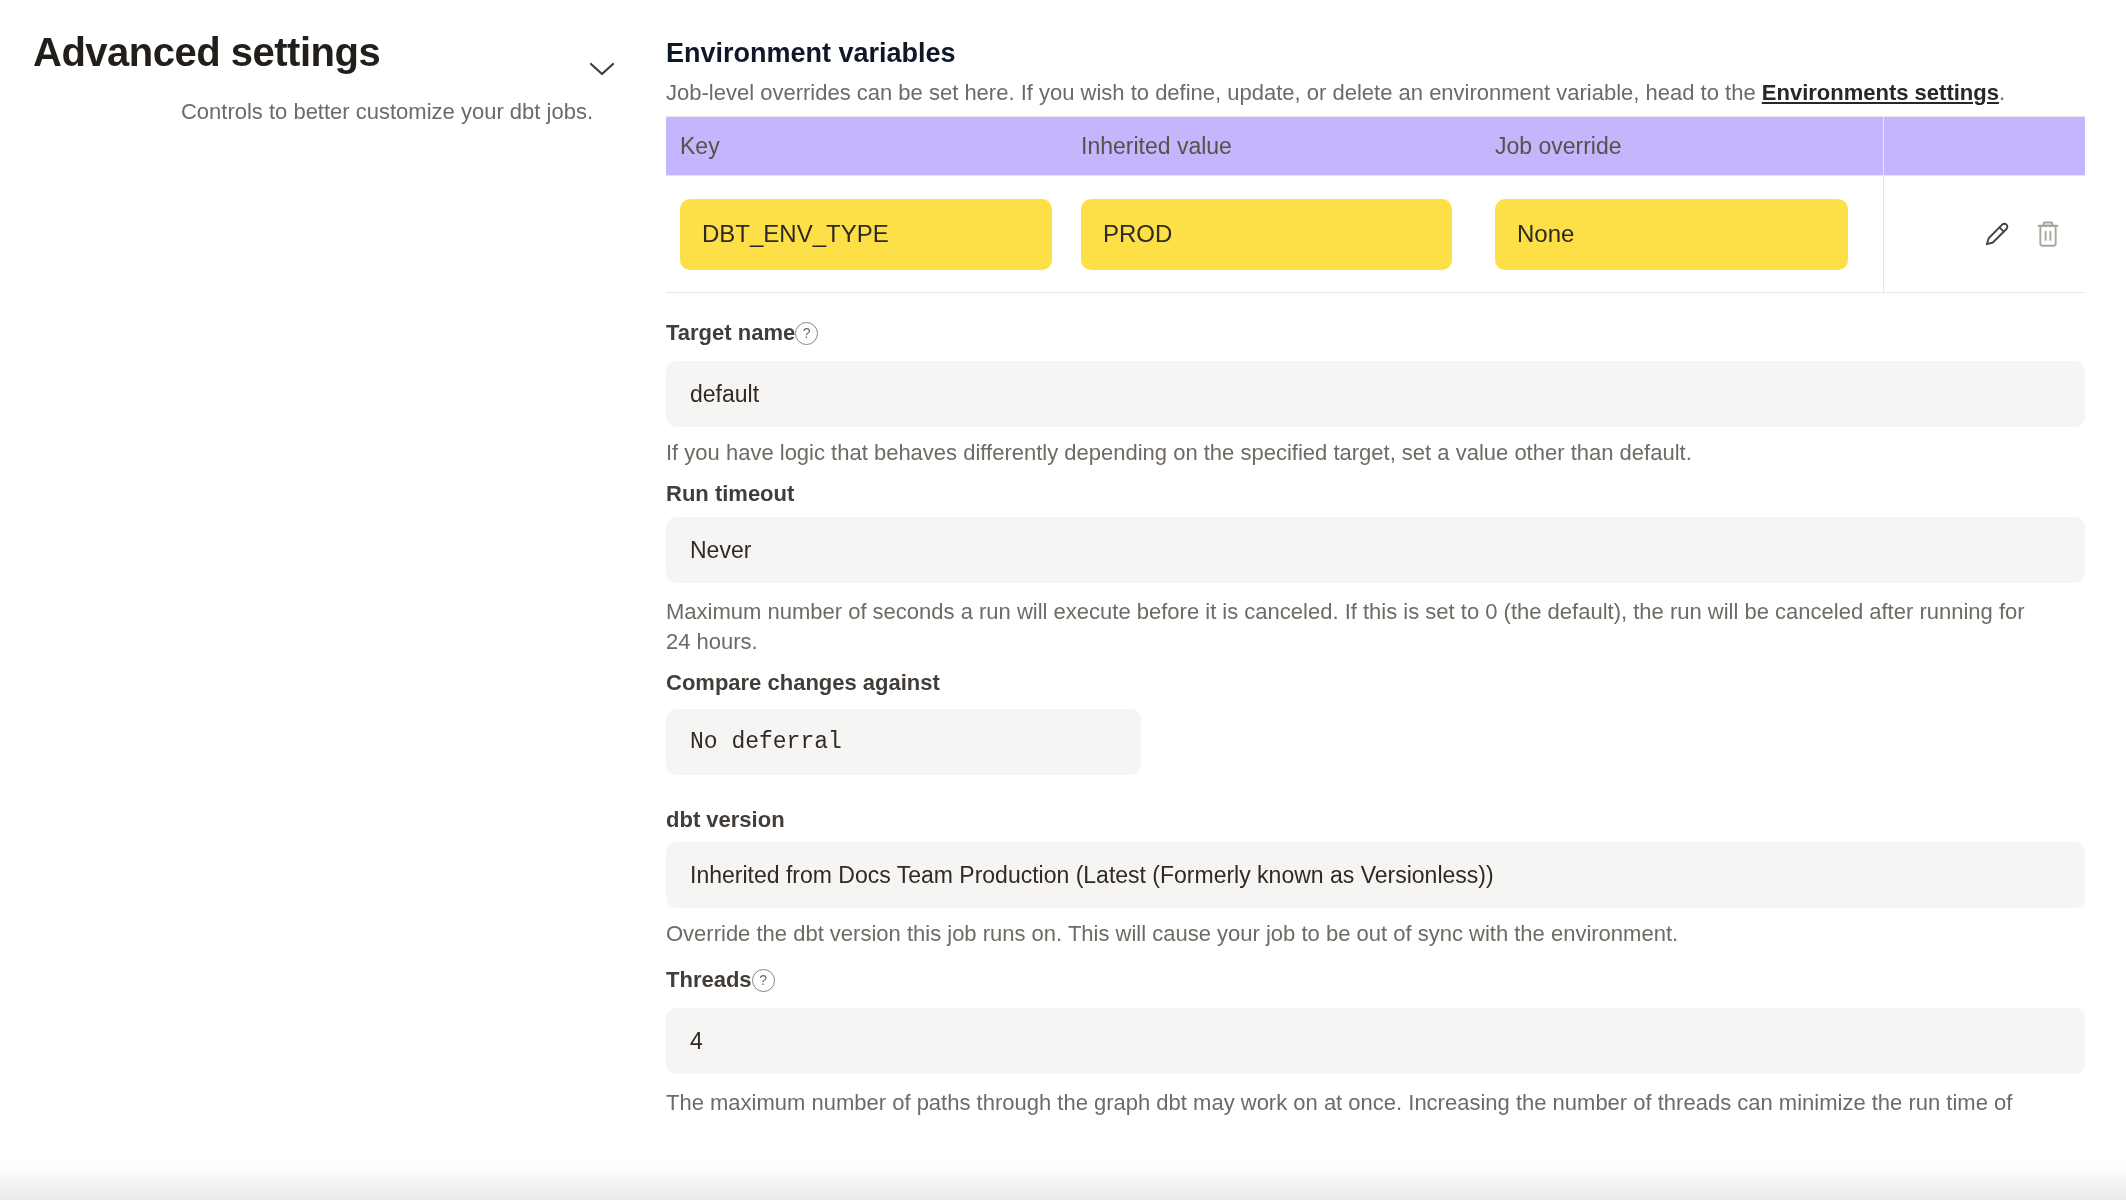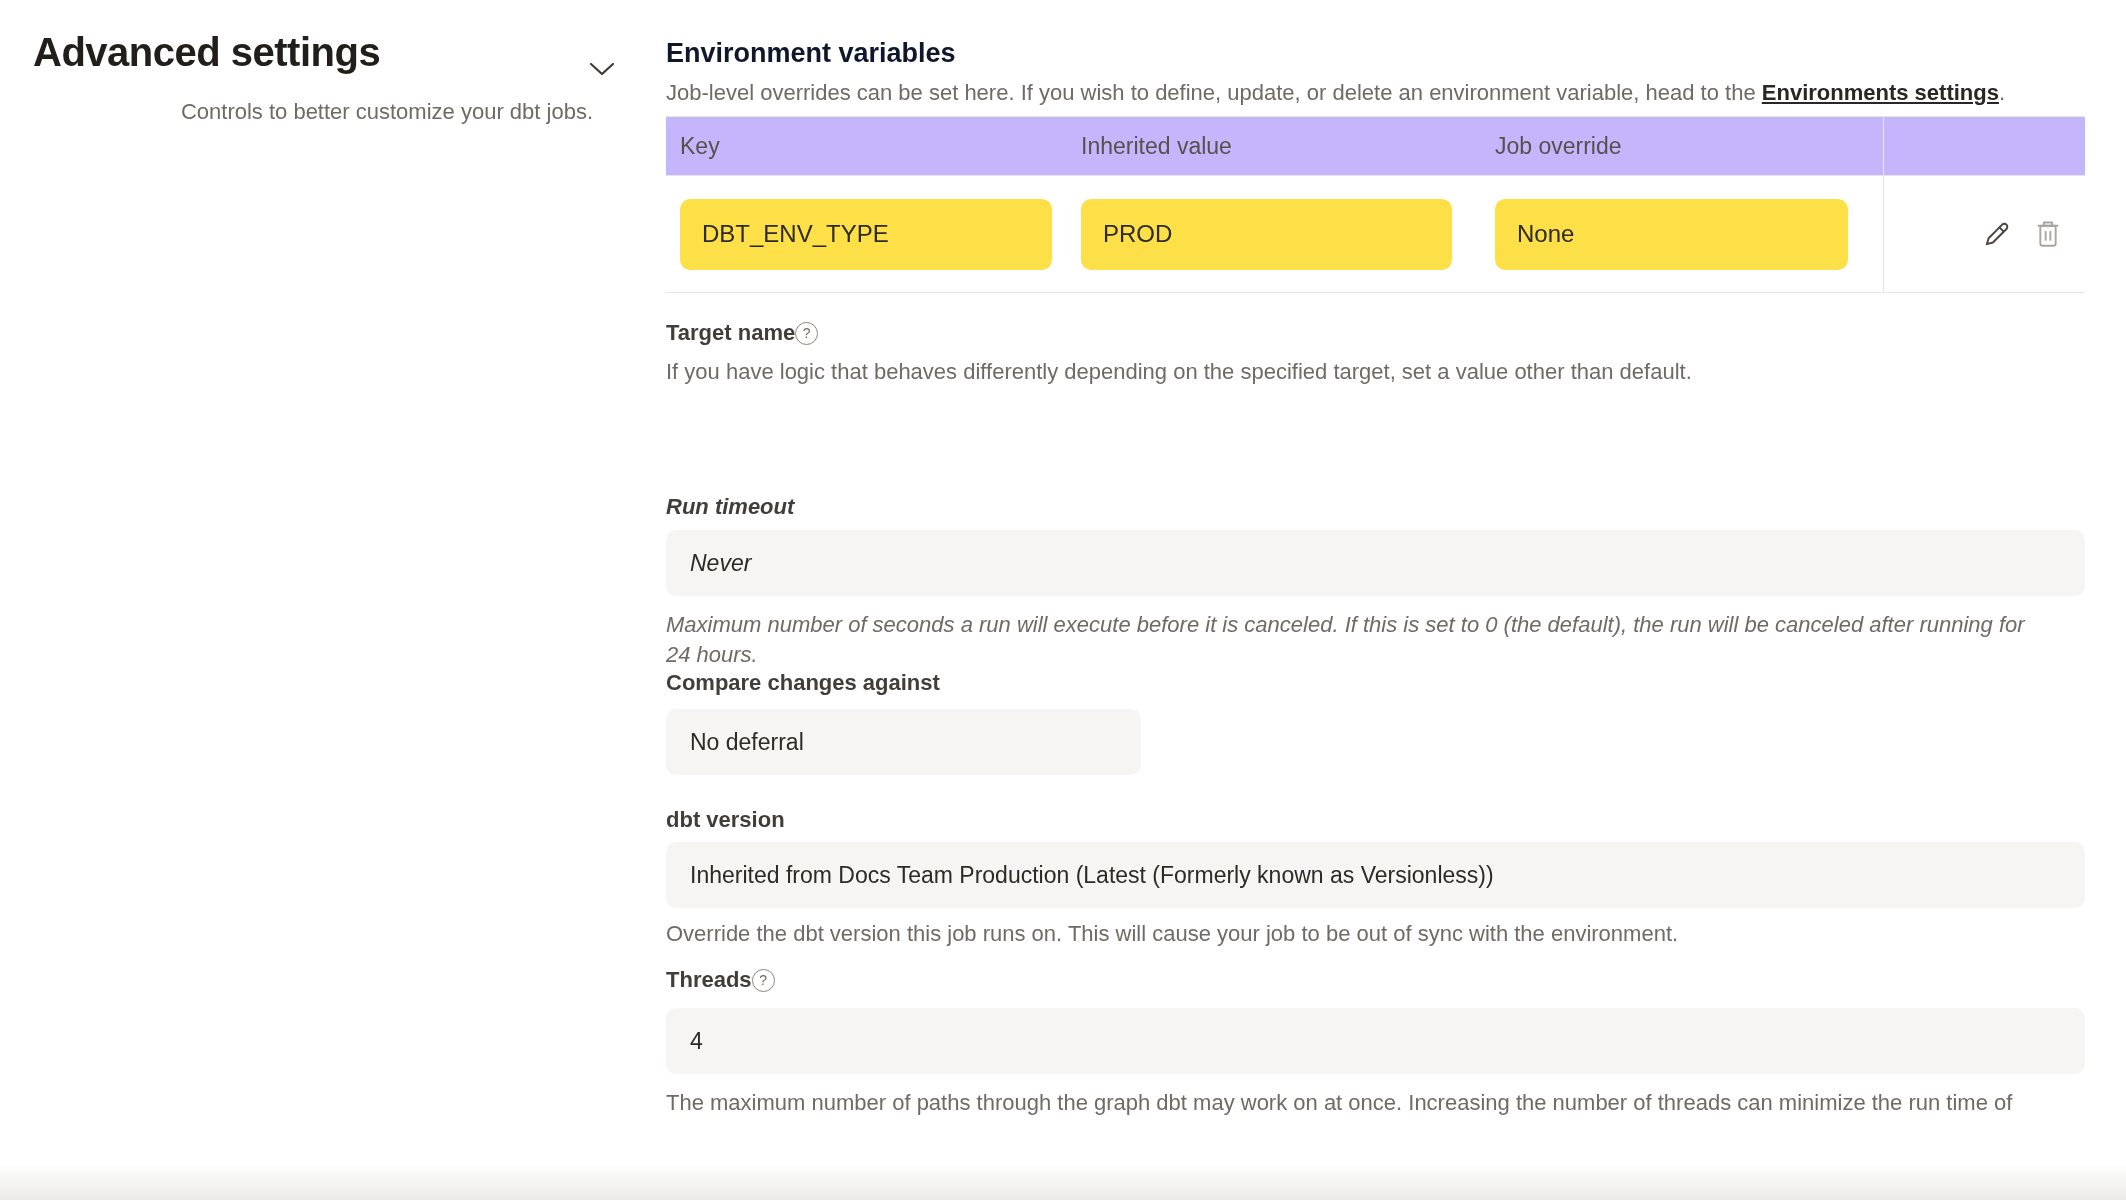--- a/index.html
+++ b/index.html
@@ -126,6 +126,7 @@
         <span>Target name</span>
         <span class="help-circle">?</span>
       </div>
+      <div class="input-box" style="margin-top:15px;">default</div>
       <div class="help-text" style="margin-top:11px;">If you have logic that behaves differently depending on the specified target, set a value other than default.</div>
     </div>
 

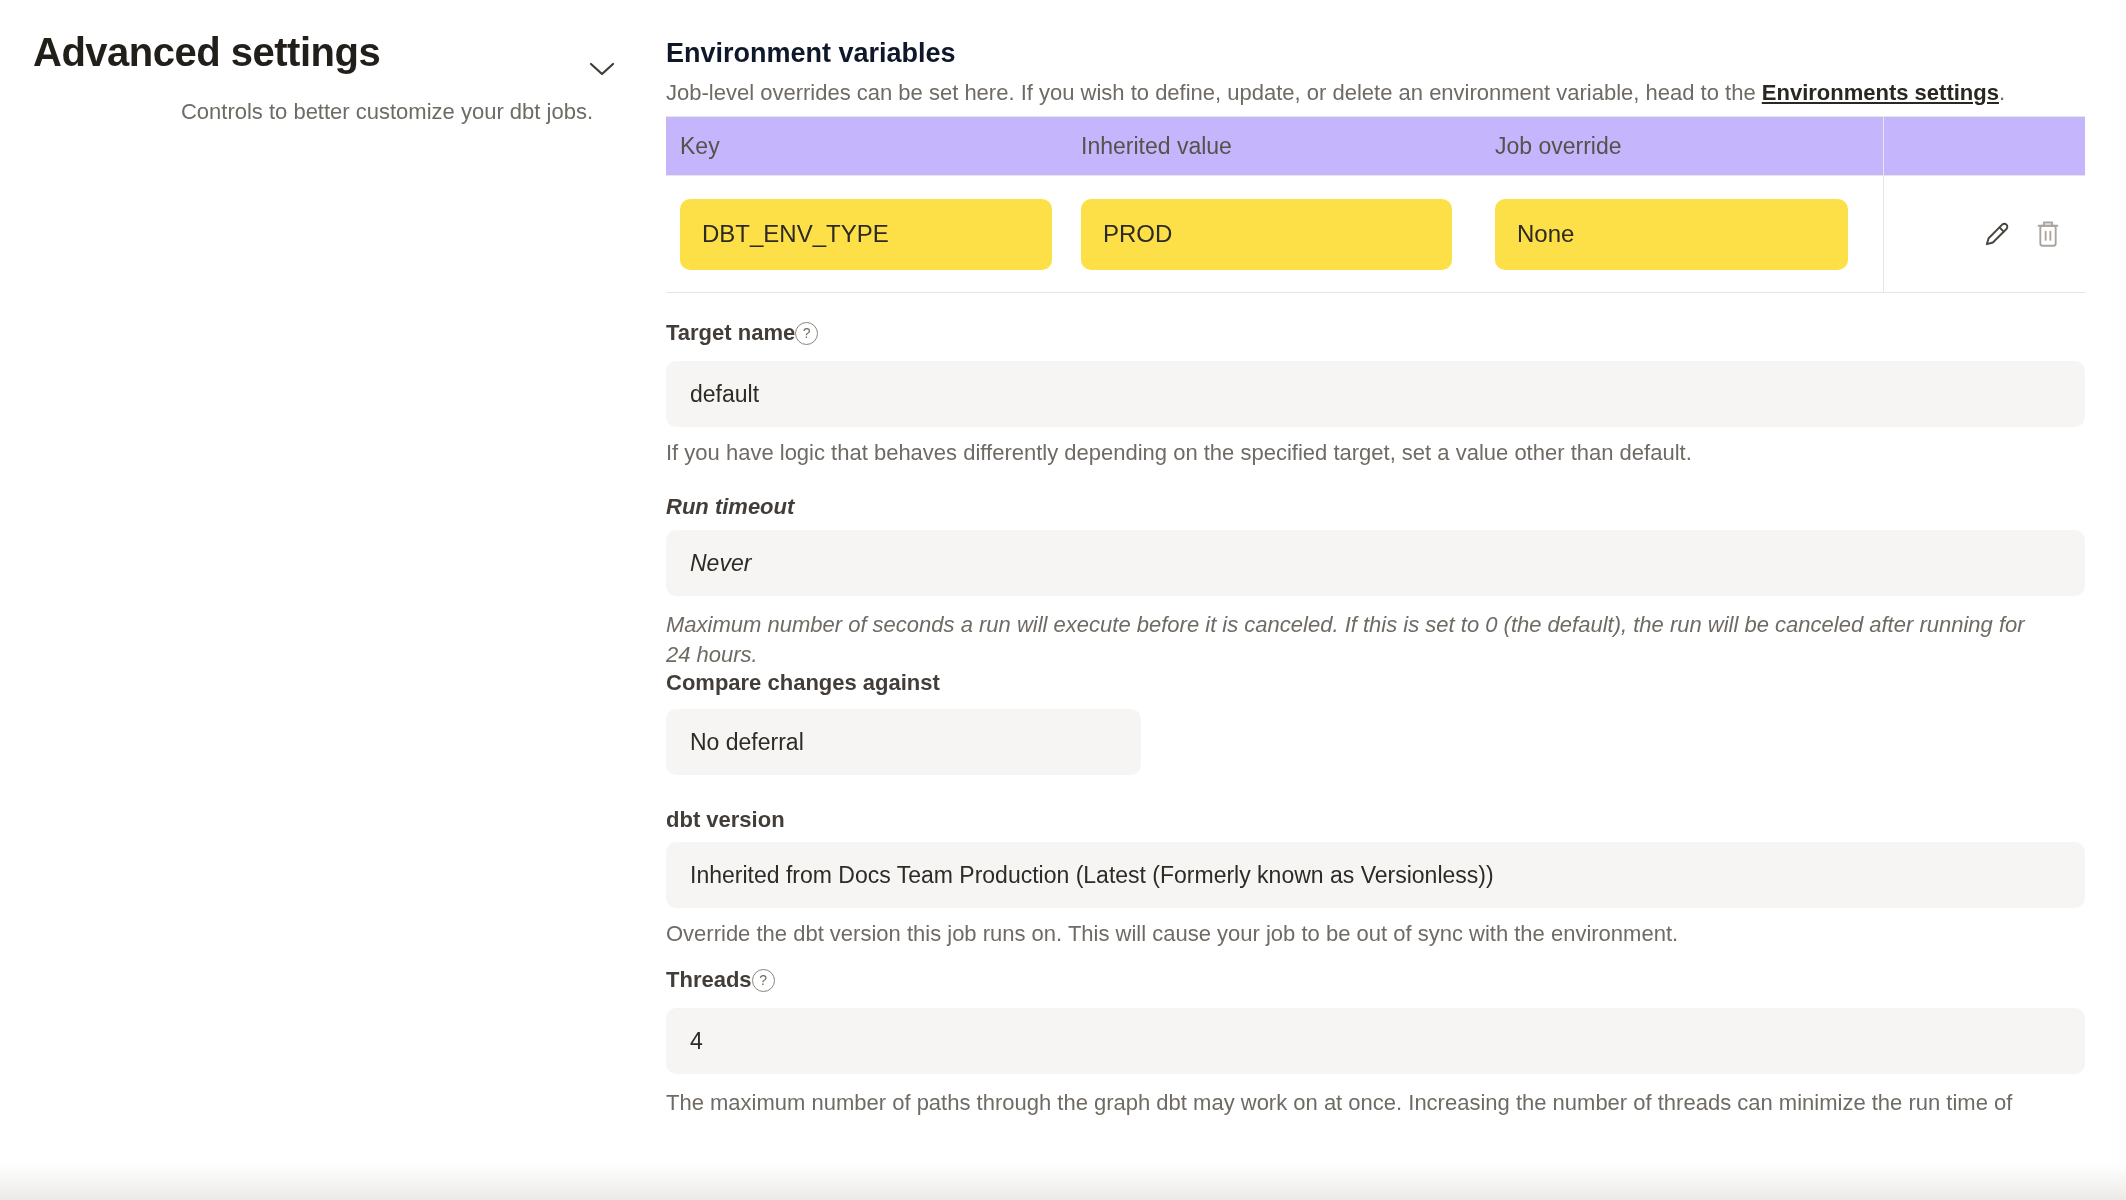--- a/index.html
+++ b/index.html
@@ -130,7 +130,7 @@
       <div class="help-text" style="margin-top:11px;">If you have logic that behaves differently depending on the specified target, set a value other than default.</div>
     </div>
 
-    <div class="abs" style="top:494px;font-style:italic;">
+    <div class="abs" style="top:481px;">
       <div class="field-label">
         <span>Run timeout</span>
       </div>

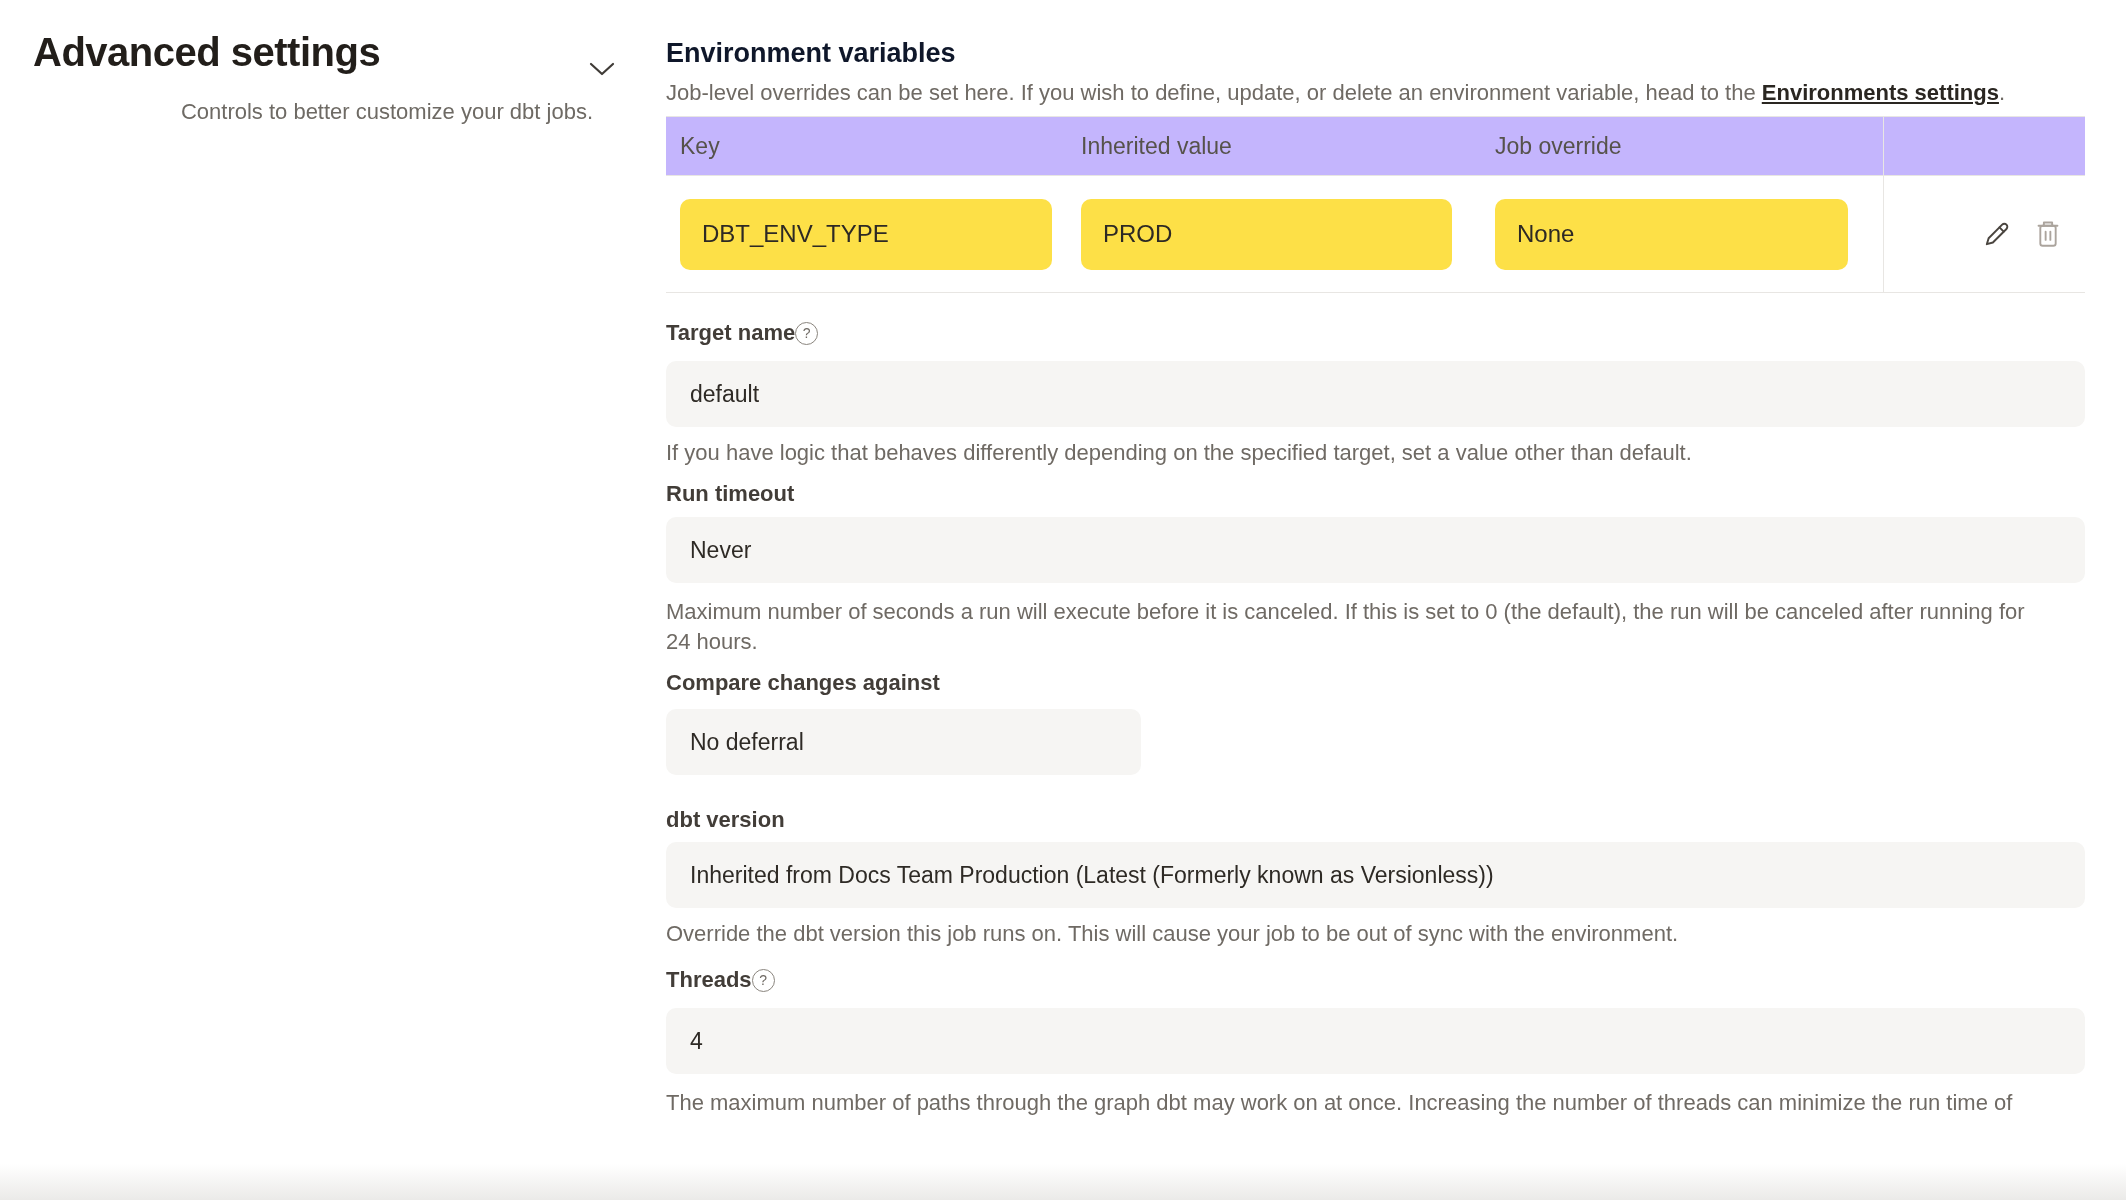--- a/index.html
+++ b/index.html
@@ -145,7 +145,7 @@
       <div class="field-label">
         <span>Compare changes against</span>
       </div>
-      <div class="input-box" style="margin-top:13px; width:475px;">No deferral</div>
+      <div class="input-box" style="margin-top:13px; width:475px;font-family:Liberation Mono, monospace;">No deferral</div>
     </div>
 
     <div class="abs" style="top:807px;">

